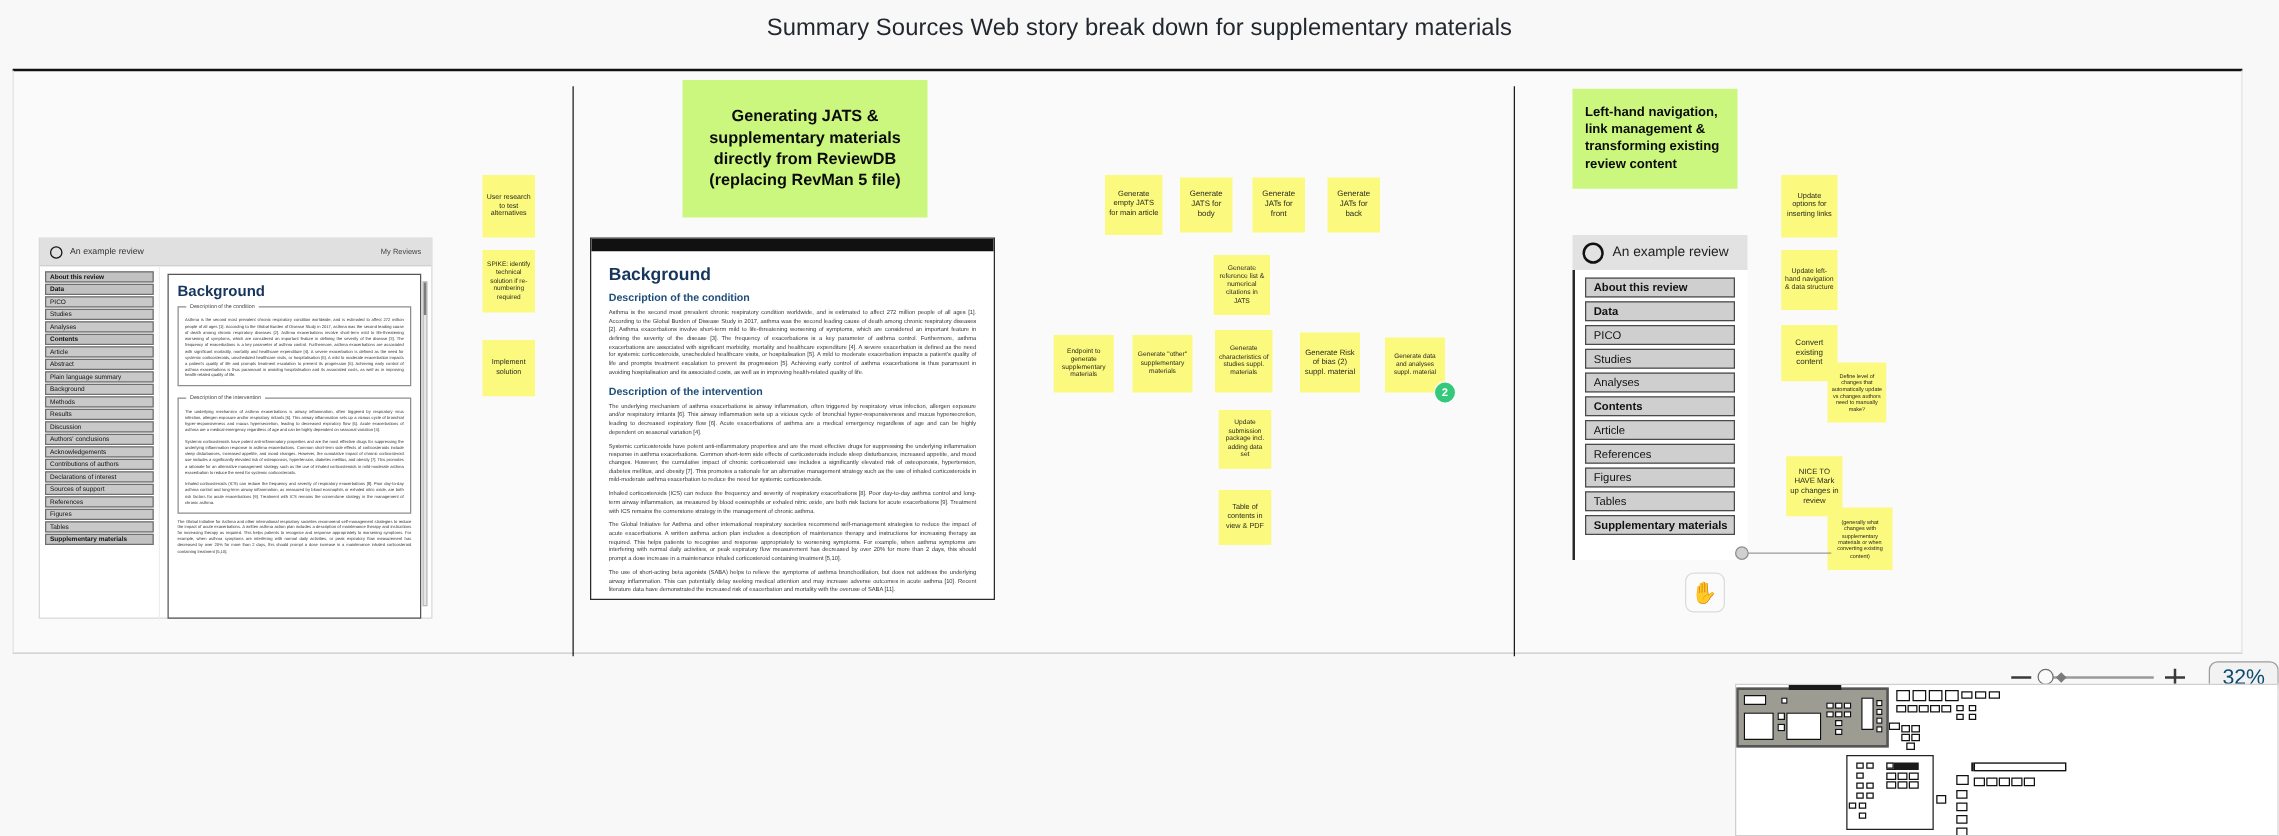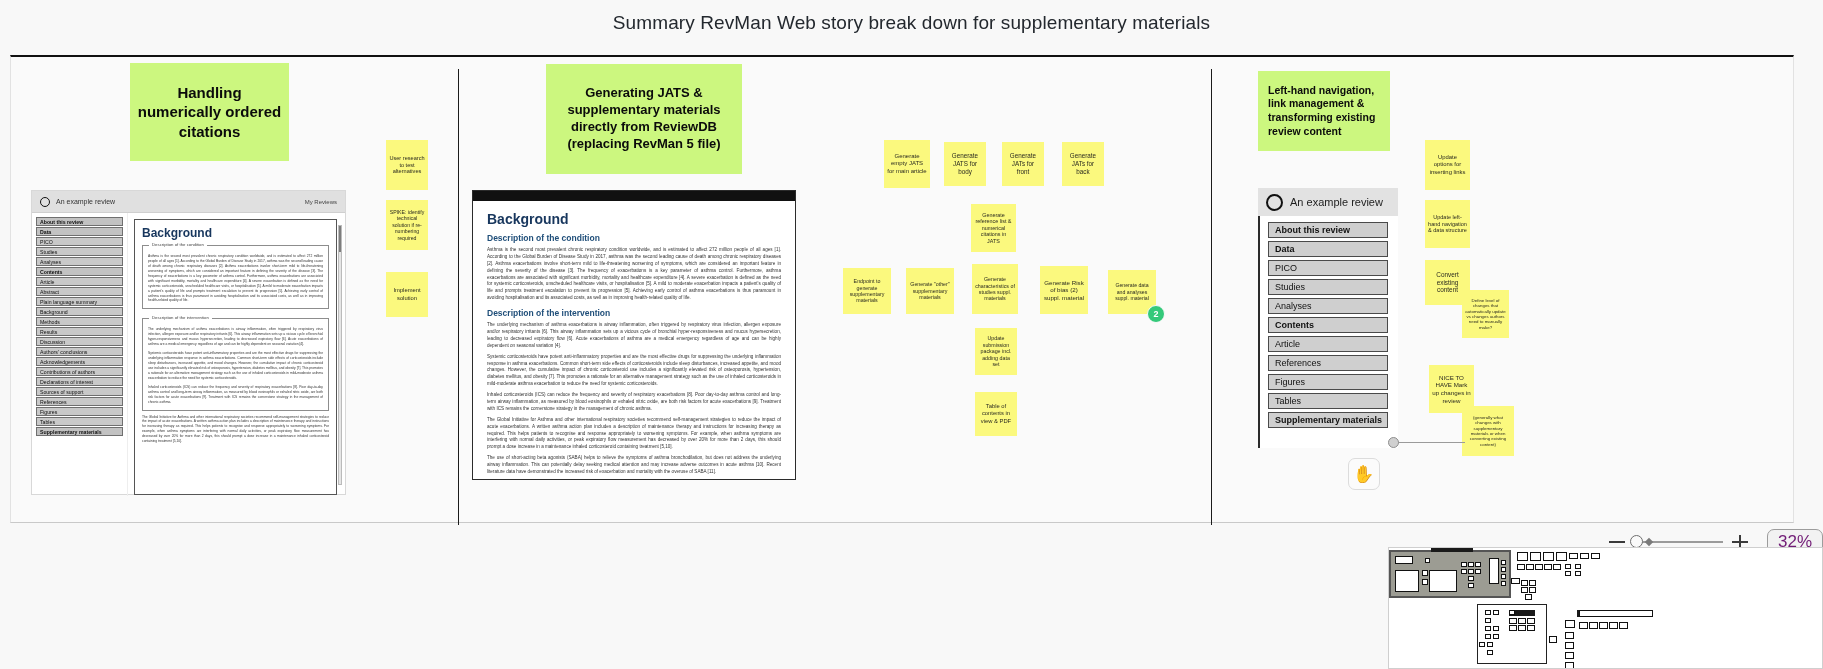--- a/index.html
+++ b/index.html
@@ -117,7 +117,7 @@
 
 <div id="root">
 
-  <div class="board-title">Summary RevMan Web story break down for supplementary materials</div>
+  <div class="board-title">Summary Sources Web story break down for supplementary materials</div>
 
   <div class="canvas-frame">
     <div class="vrule" style="left:447px; top:12px; height:456px;"></div>

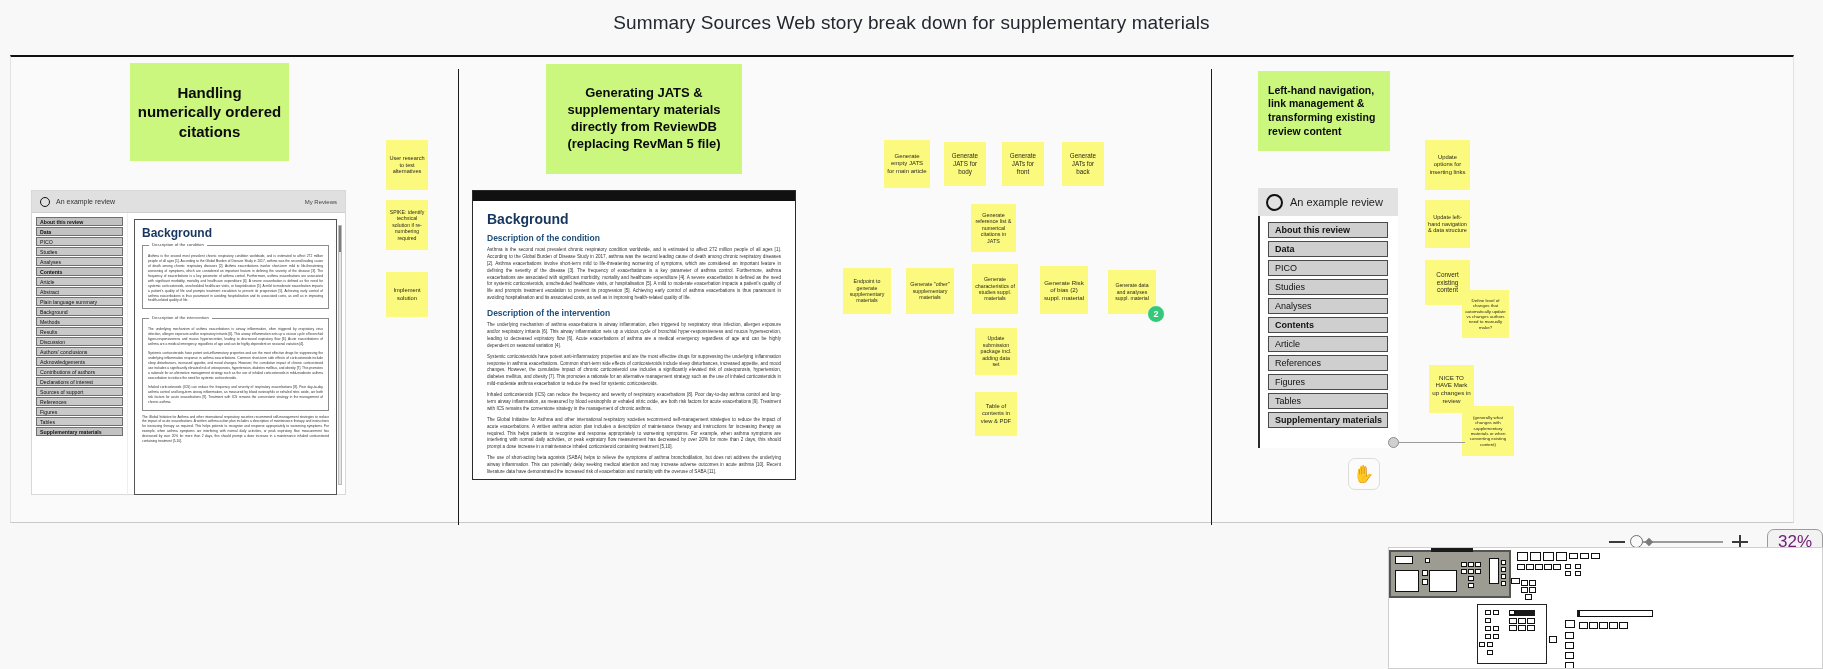--- a/index.html
+++ b/index.html
@@ -124,9 +124,6 @@
     <div class="vrule" style="left:1200px; top:12px; height:456px;"></div>
   </div>
 
-  <div class="note-green" style="left:130px; top:63px; width:159px; height:98px; font-size:15px;">
-    <span>Handling numerically ordered citations</span>
-  </div>
 
   <div class="app-mock" style="left:31px; top:190px; width:315px; height:305px;">
     <div class="app-top">

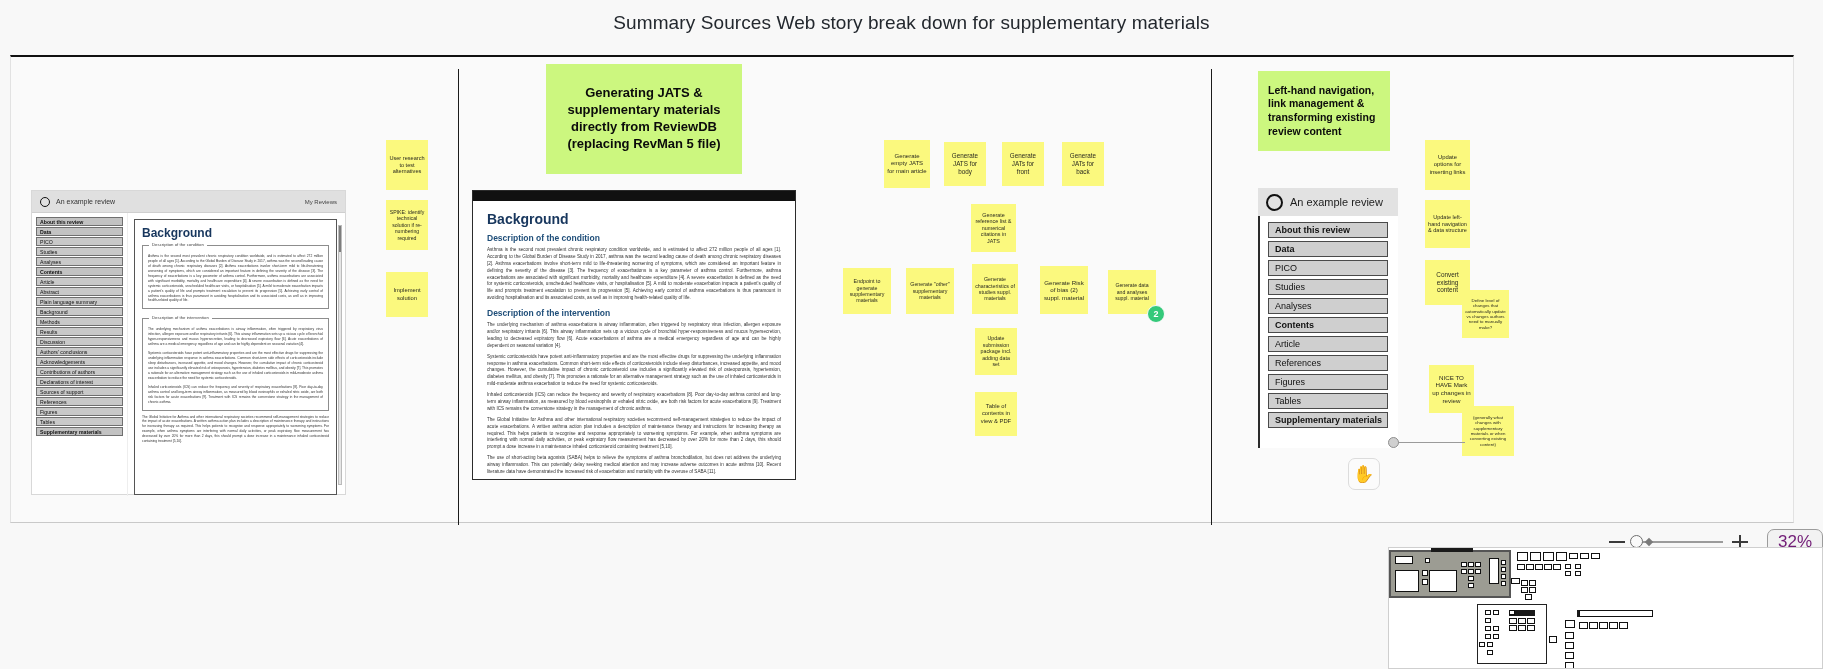--- a/index.html
+++ b/index.html
@@ -96,7 +96,7 @@
   .zoom-pill {
     margin-left:auto; width:56px; height:27px; border:1.5px solid #9c9c9c; border-radius:7px;
     background:#f2f2f2; display:flex; align-items:center; justify-content:center;
-    font-size:17px; color:#701a75;
+    font-size:17px; color:#0c4a6e;
   }
   .hand-btn {
     position:absolute; left:1348px; top:458px; width:32px; height:32px;

